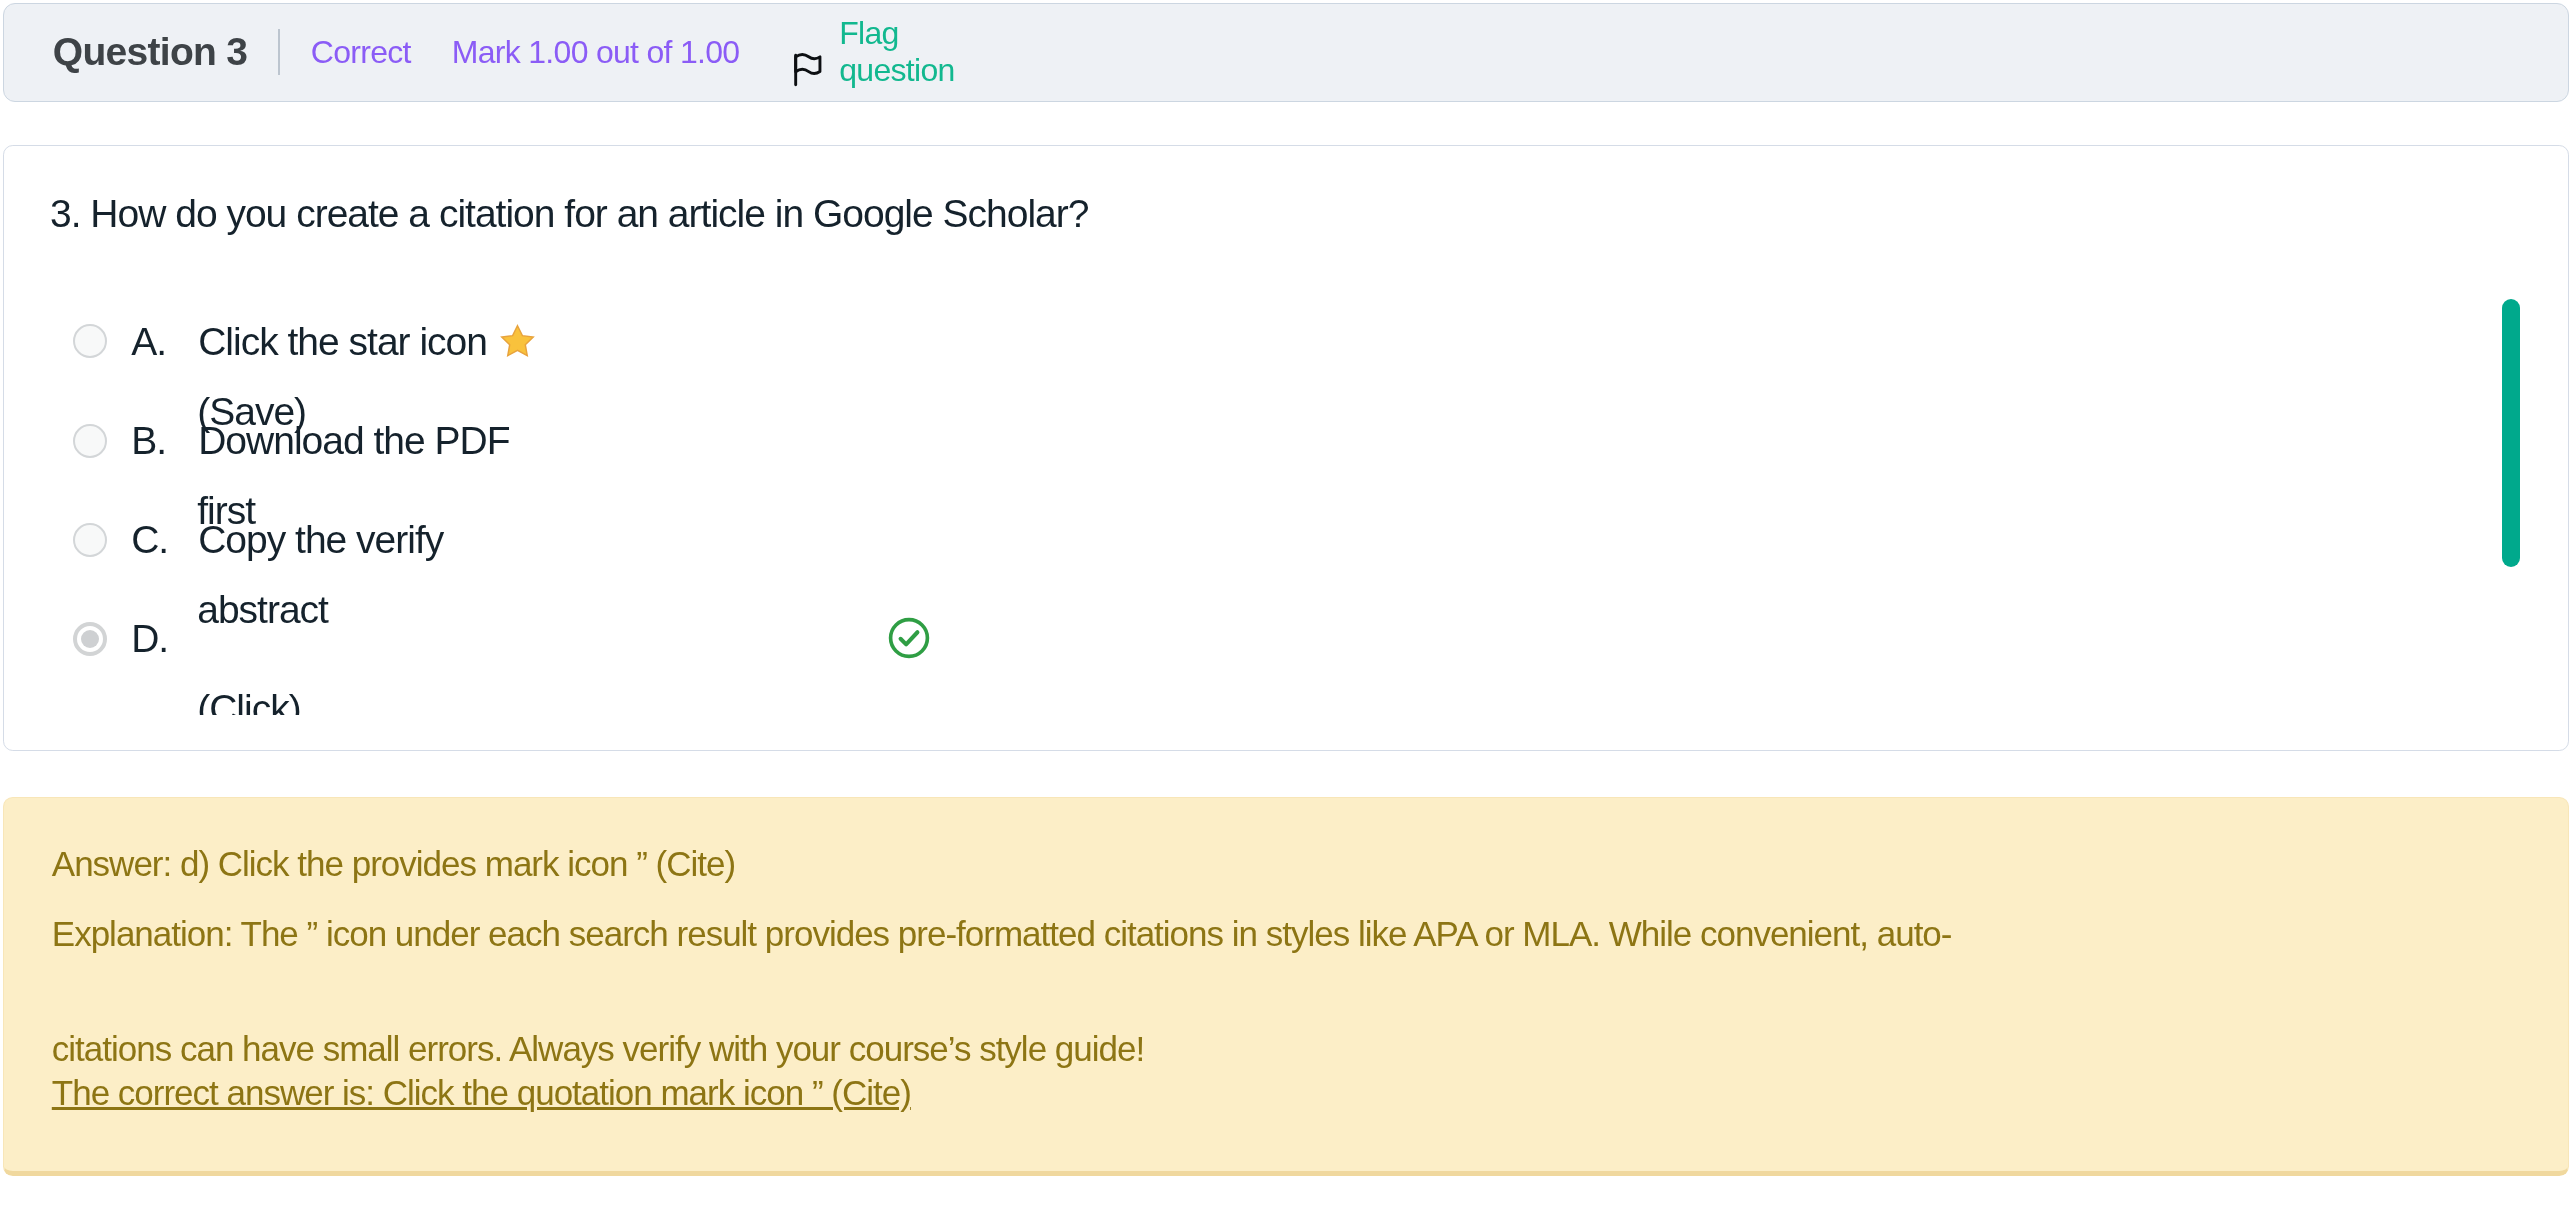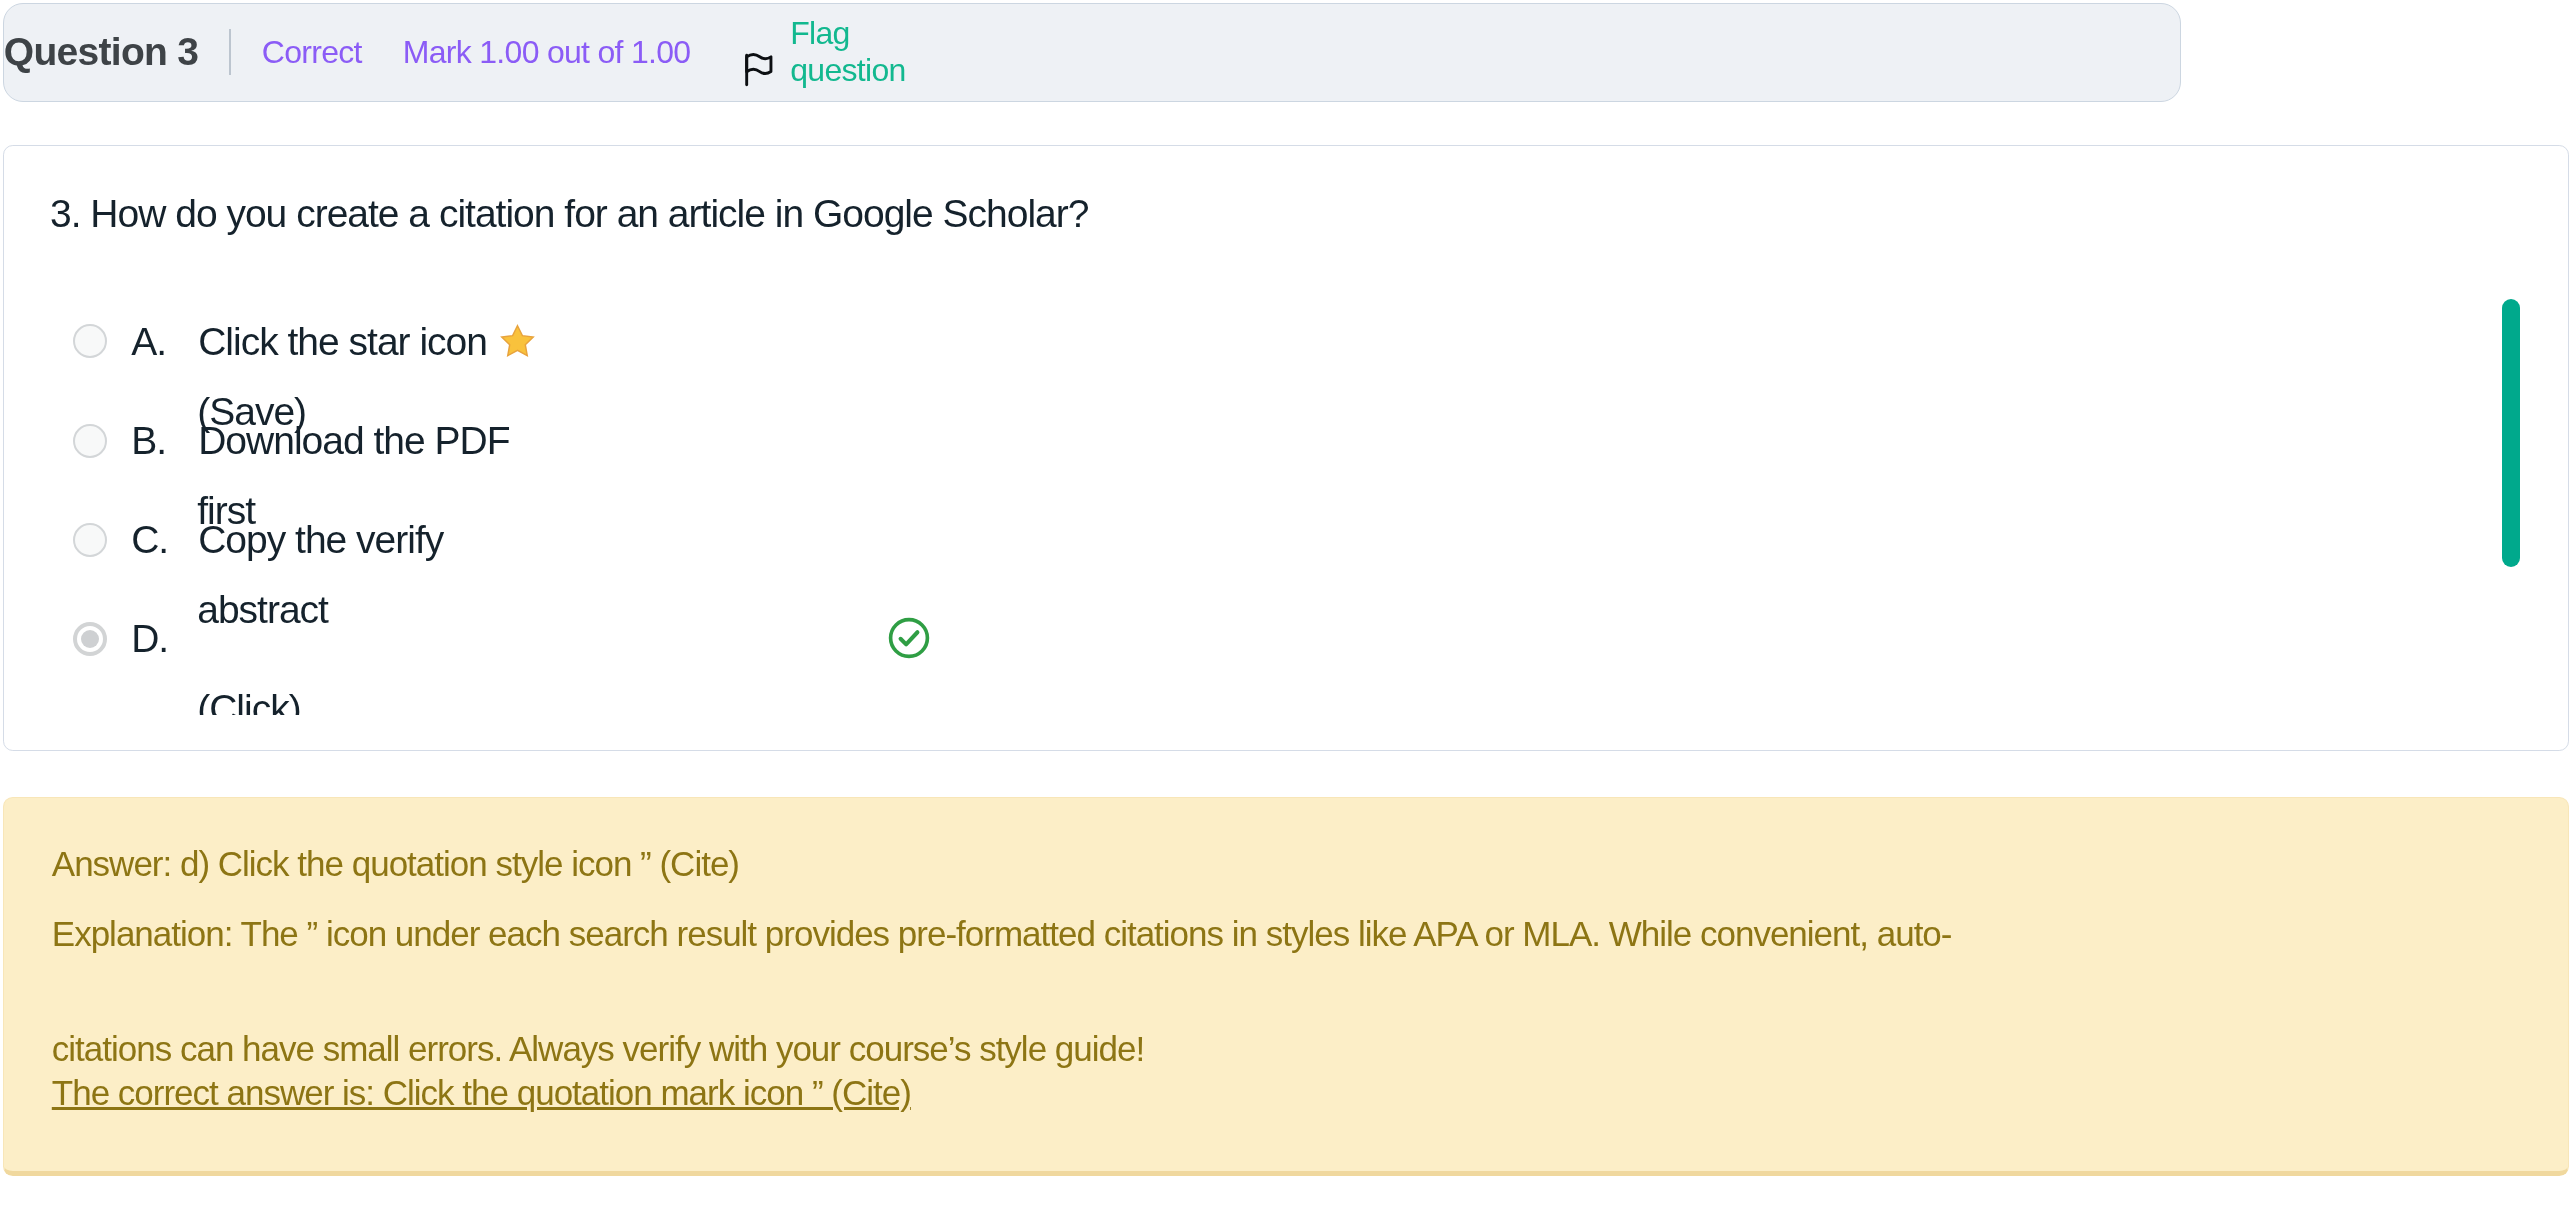--- a/index.html
+++ b/index.html
@@ -10,9 +10,9 @@
   }
   
   .qheader{
-    position:absolute;left:2.8px;top:2.8px;width:2178px;height:99px;
-    background:#eef1f5;border:1.4px solid #ccd6e1;border-radius:20px;
-    display:flex;align-items:center;box-sizing:border-box;
+    position:absolute;left:2.8px;top:2.8px;width:2566px;height:99px;
+    background:#eef1f5;border:1.4px solid #ccd6e1;border-radius:12px;
+    display:flex;align-items:center;padding-left:49px;box-sizing:border-box;
   }
   .qtitle{font-size:39px;font-weight:bold;color:#3e4347;letter-spacing:-0.7px;white-space:nowrap;}
   .hdivider{width:1.4px;height:46px;background:#bcc5cf;margin:0 31px;flex:0 0 auto;}

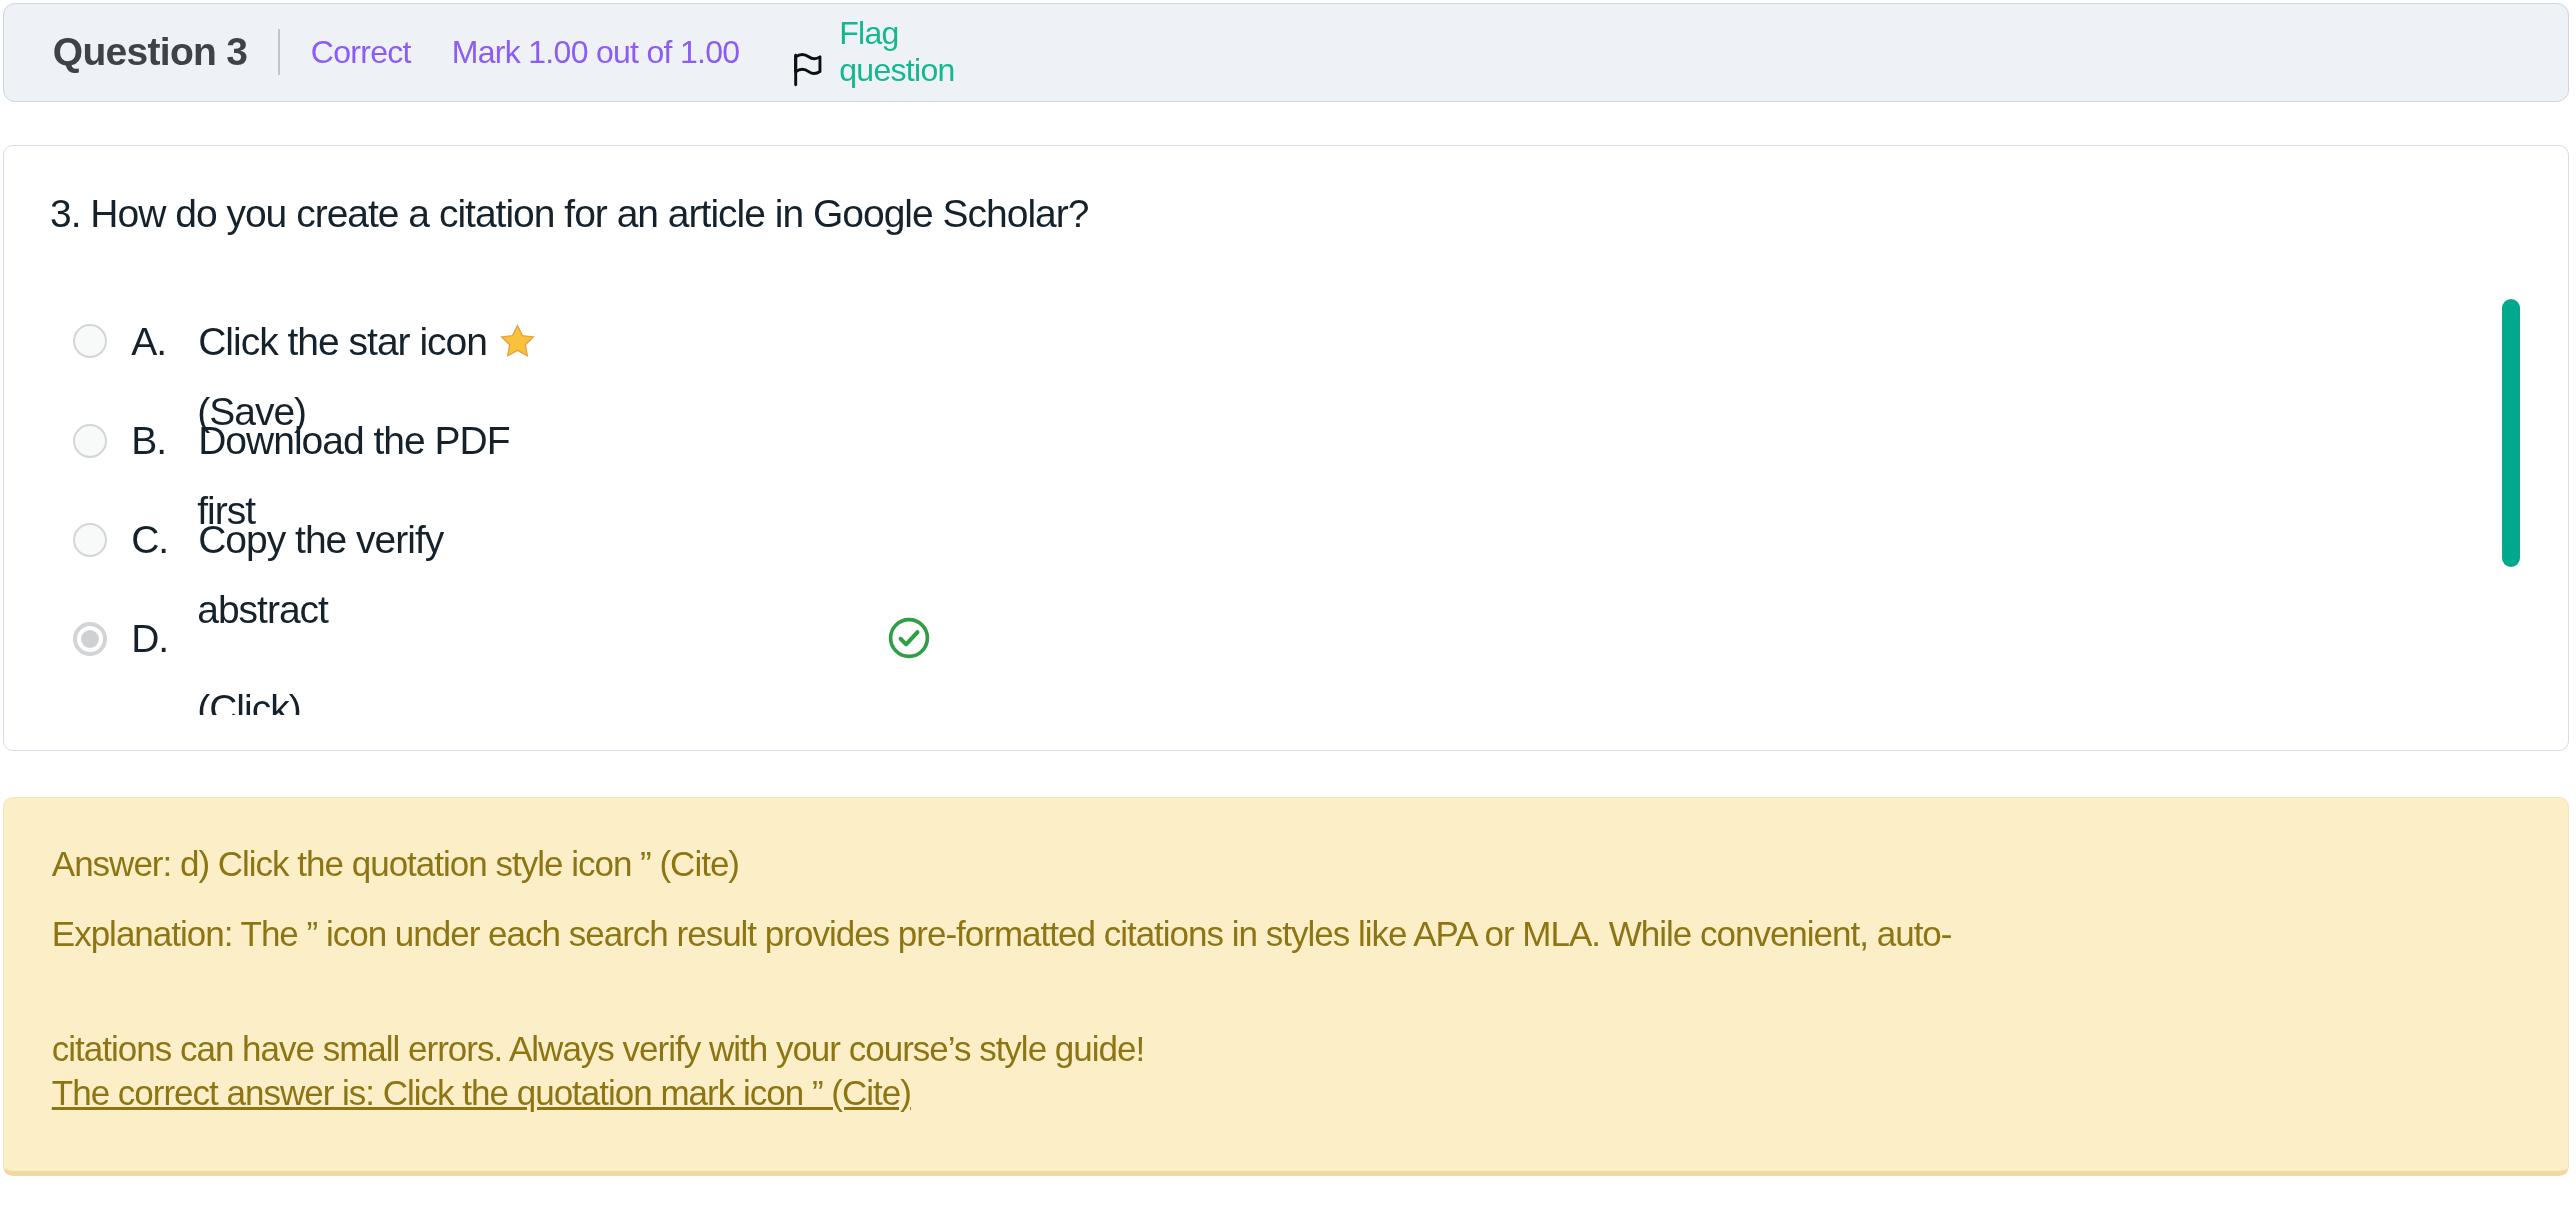--- a/index.html
+++ b/index.html
@@ -151,7 +151,7 @@
 <div class="scrollthumb"></div>
 
 <div class="feedback">
-  <div class="fbline fb1">Answer: d) Click the quotation style icon ” (Cite)</div>
+  <div class="fbline fb1">Answer: d) Click the provides mark icon ” (Cite)</div>
   <div class="fbline fb2">Explanation: The ” icon under each search result provides pre-formatted citations in styles like APA or MLA. While convenient, auto-</div>
   <div class="fbline fb3">citations can have small errors. Always verify with your course’s style guide!</div>
   <div class="fbline fb4">The correct answer is: Click the quotation mark icon ” (Cite)</div>

